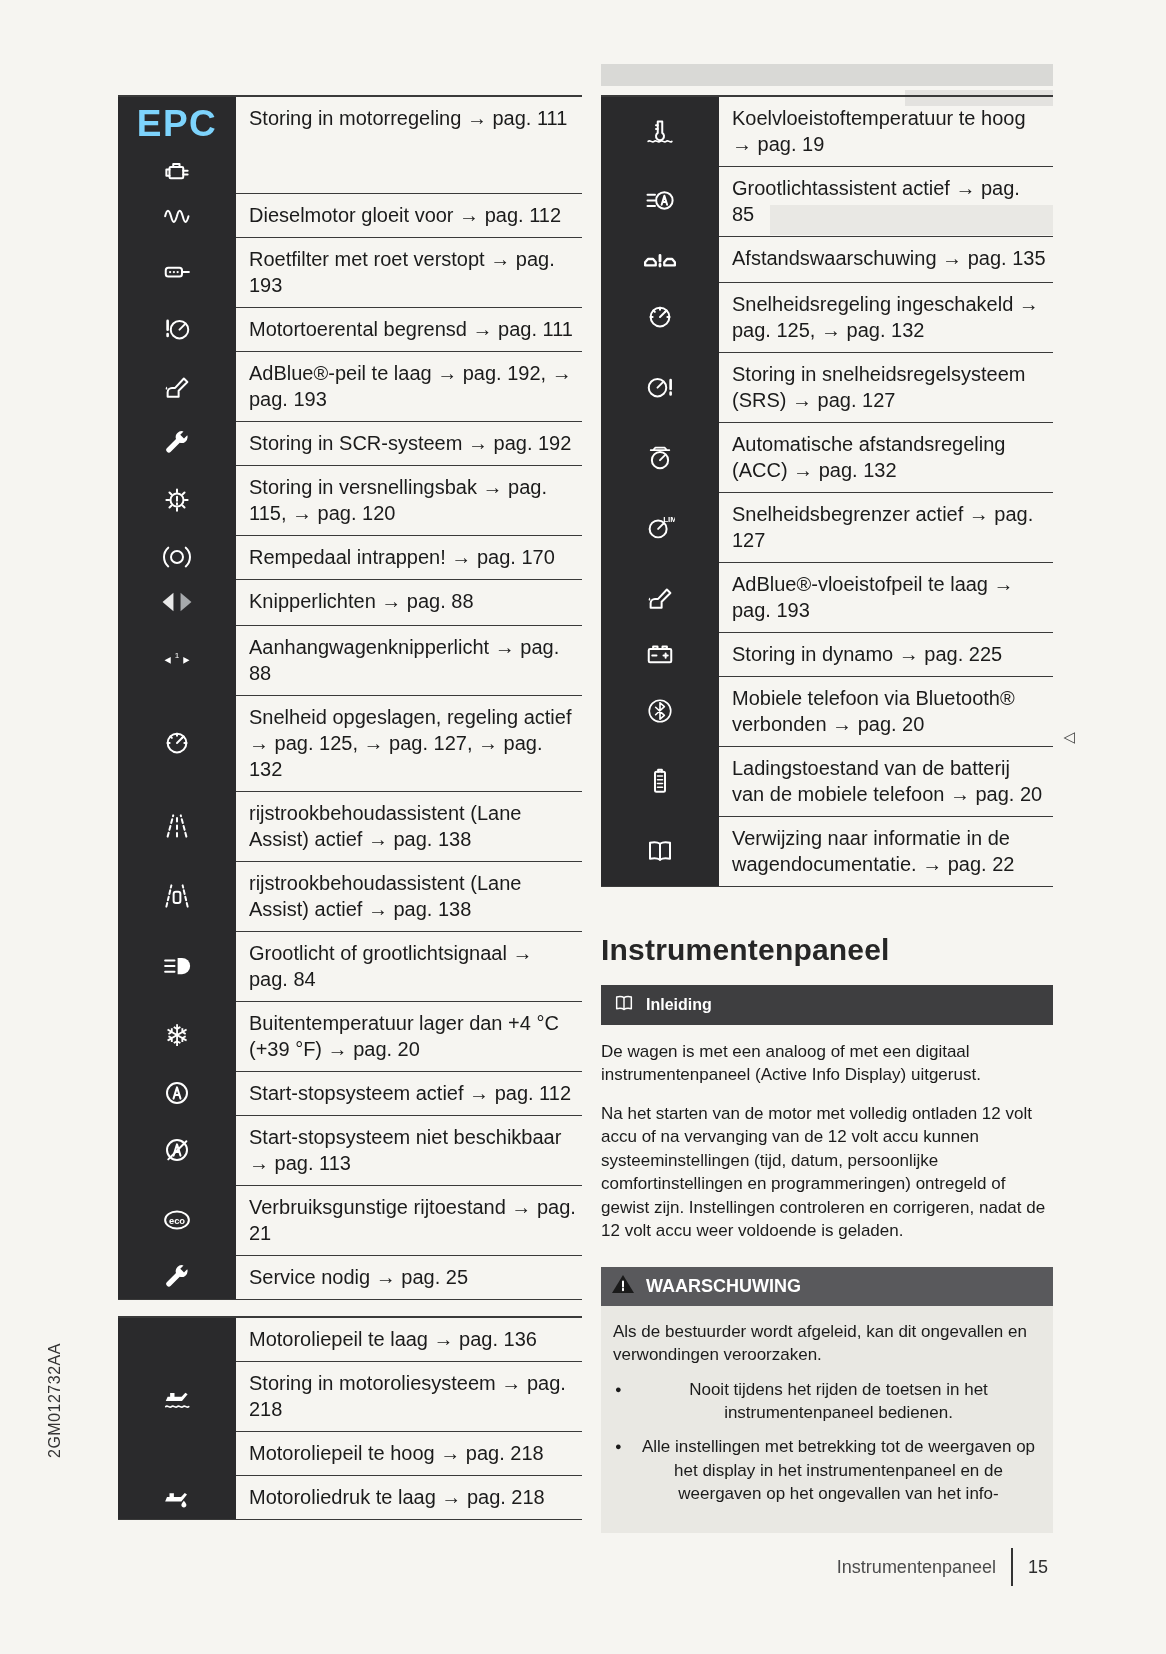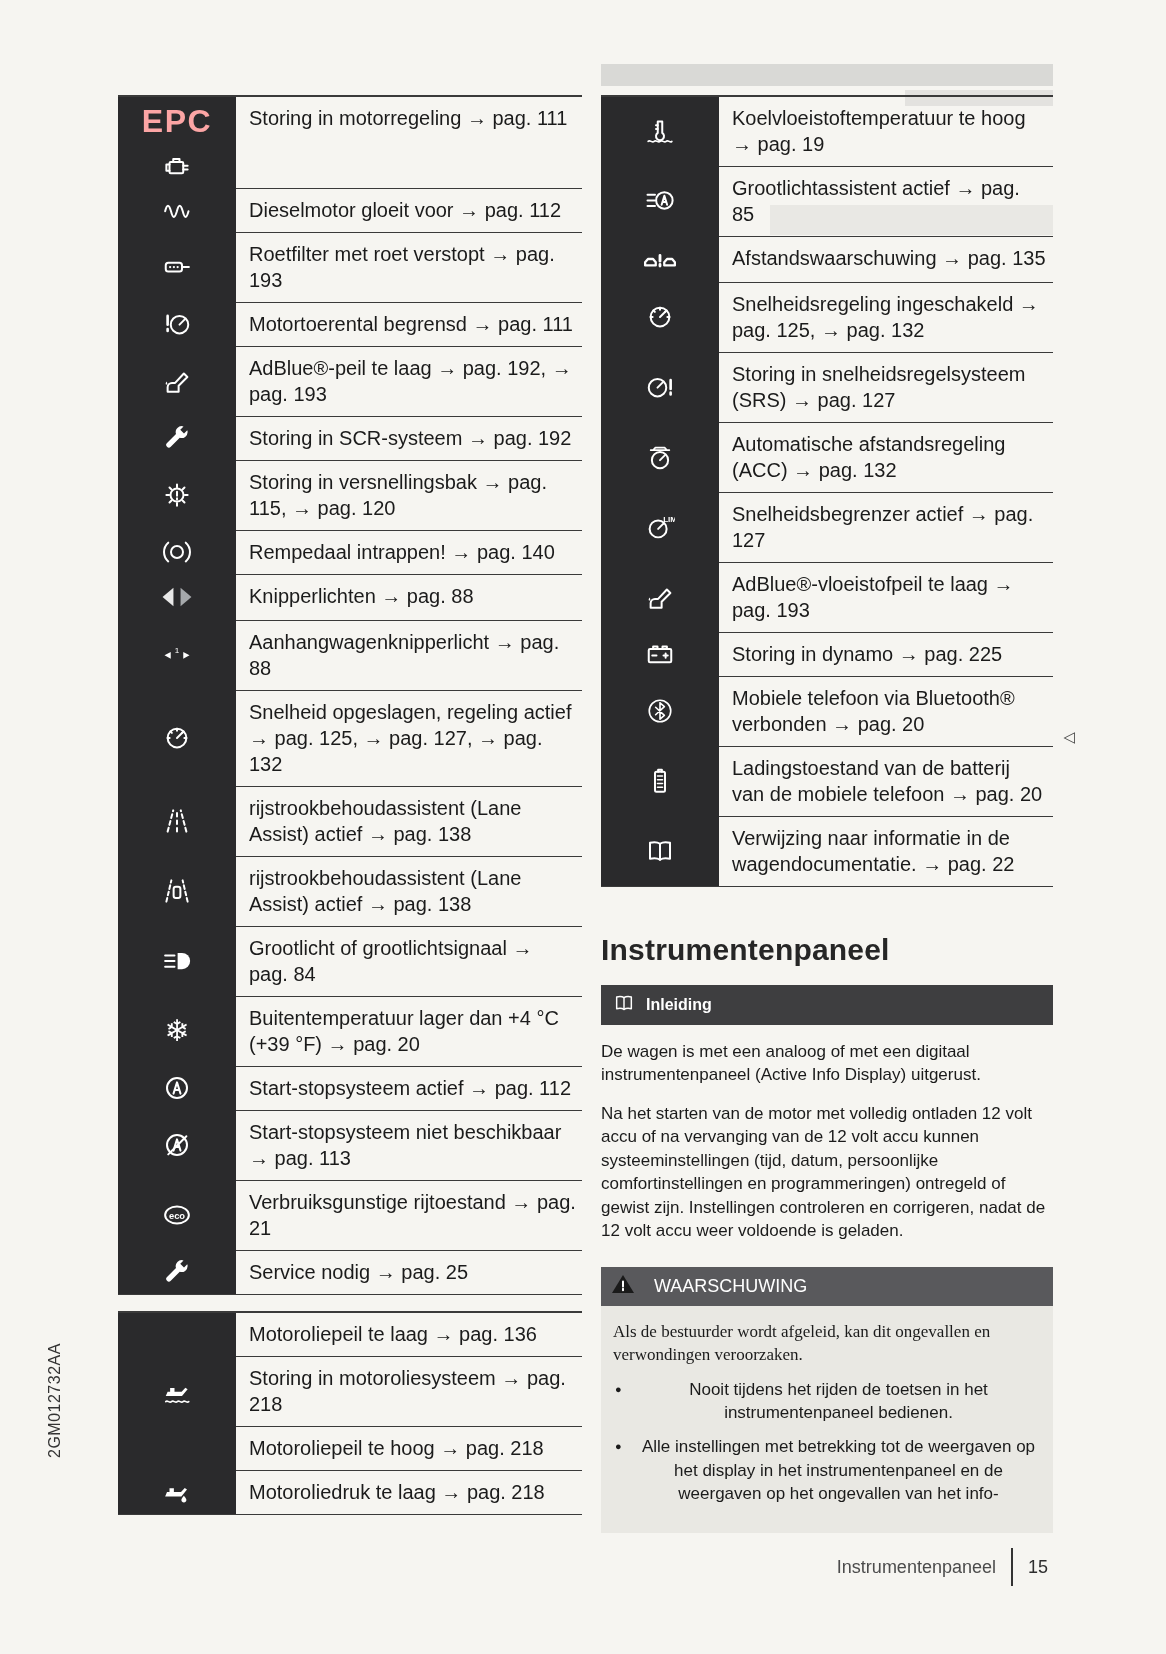--- a/index.html
+++ b/index.html
@@ -20,7 +20,7 @@
   .tcell{flex:1;padding:8px 6px 9px 13px;font-size:20px;line-height:1.3;
          border-top:1px solid var(--rule-color,#3a3a3a);}
   .irow:first-child .tcell{border-top:none;}
-  .epc{color:#fca5a5;font-weight:bold;font-size:32px;letter-spacing:1.5px;}
+  .epc{color:#7dd3fc;font-weight:bold;font-size:37px;letter-spacing:1.5px;}
   .glyph{color:#fff;line-height:1;}
 
   

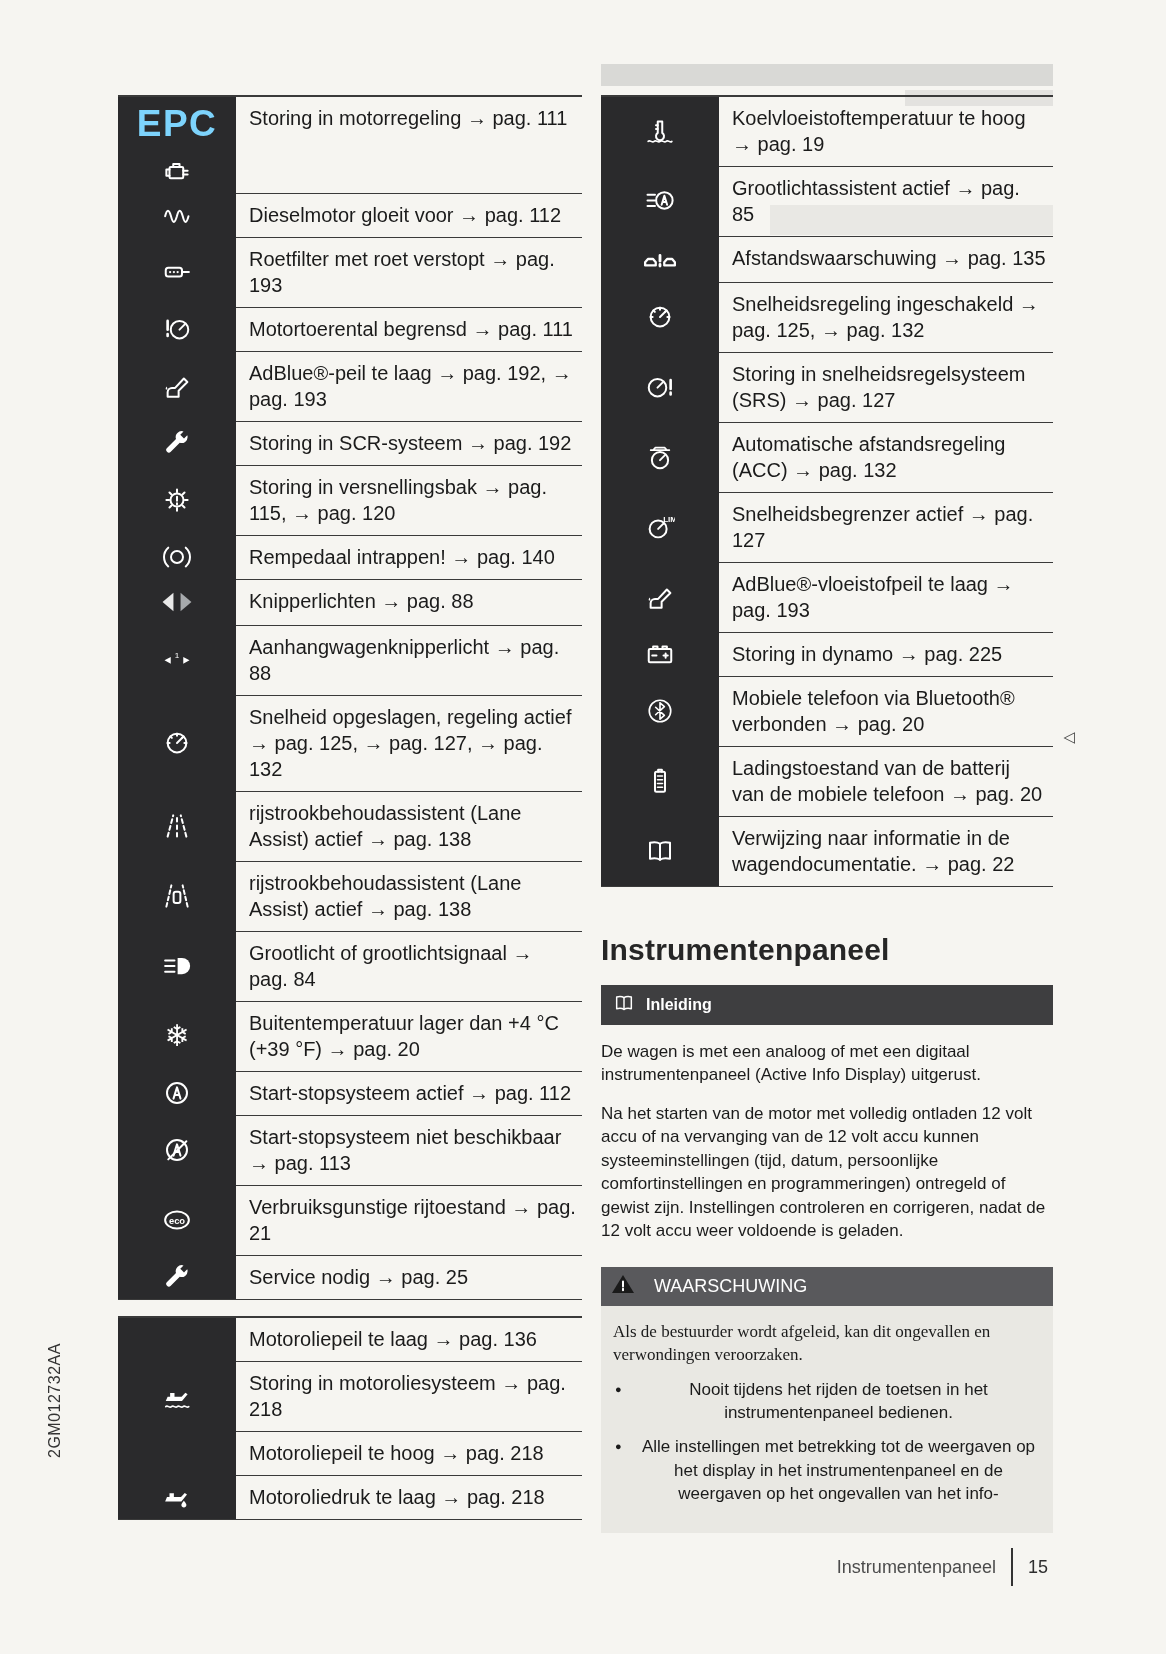--- a/index.html
+++ b/index.html
@@ -149,7 +149,7 @@
               <path d="M5 4.5a10 10 0 0 0 0 15M19 4.5a10 10 0 0 1 0 15"></path>
             </svg>
           </div>
-          <div class="tcell">Rempedaal intrappen! → pag. 140</div>
+          <div class="tcell">Rempedaal intrappen! → pag. 170</div>
         </div>
         <div class="irow">
           <div class="icell">

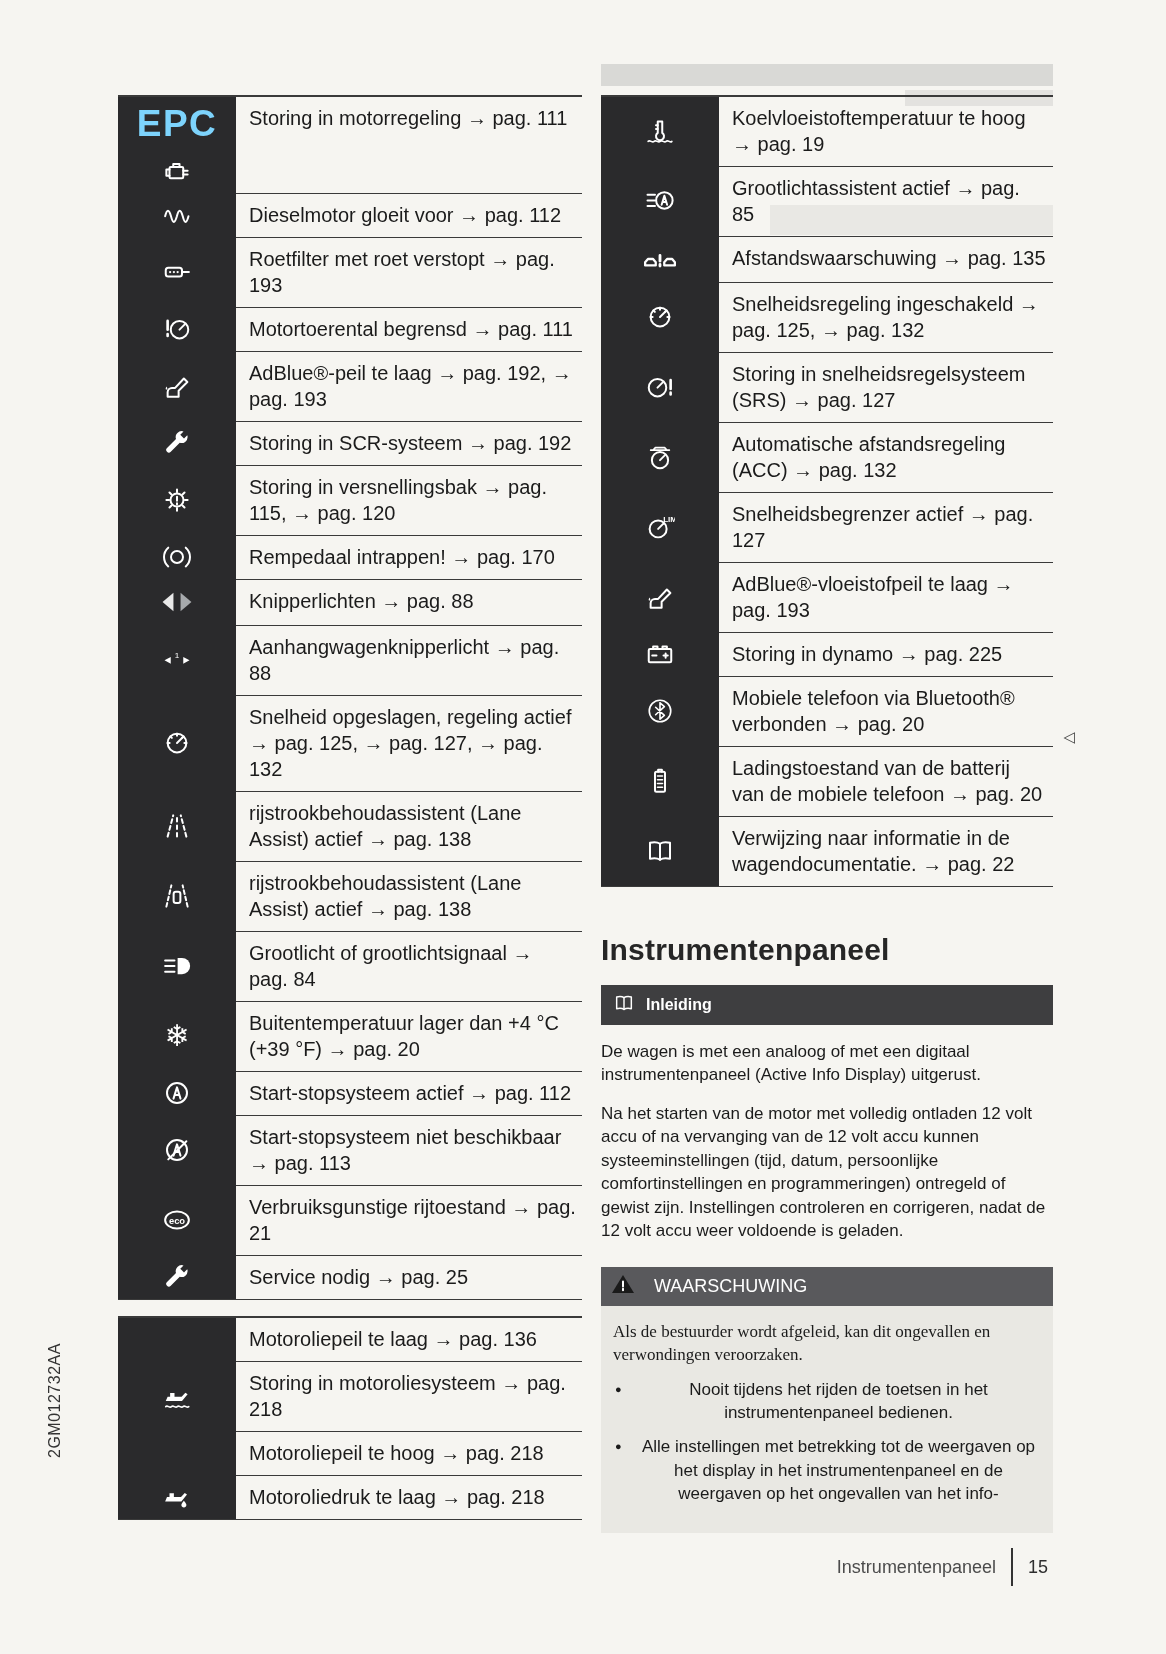--- a/index.html
+++ b/index.html
@@ -34,8 +34,8 @@
 
   
   .warnbox{margin-top:24px;}
-  .warnhead{background:var(--warning-header-bg,#59595c);color:#fff;font-weight:normal;font-size:18px;
-            padding:5px 10px;display:flex;align-items:center;gap:19px;}
+  .warnhead{background:var(--warning-header-bg,#59595c);color:#fff;font-weight:bold;font-size:18px;
+            padding:5px 10px;display:flex;align-items:center;gap:11px;}
   .warnbody{background:var(--warning-body-bg,#e9e8e3);padding:11px 12px 16px;font-size:17px;line-height:1.38;}
   .warnbody p{margin:3px 0 11px;font-family:Liberation Serif, serif;}
   .warnbody ul{margin:0;padding:0;list-style:none;}

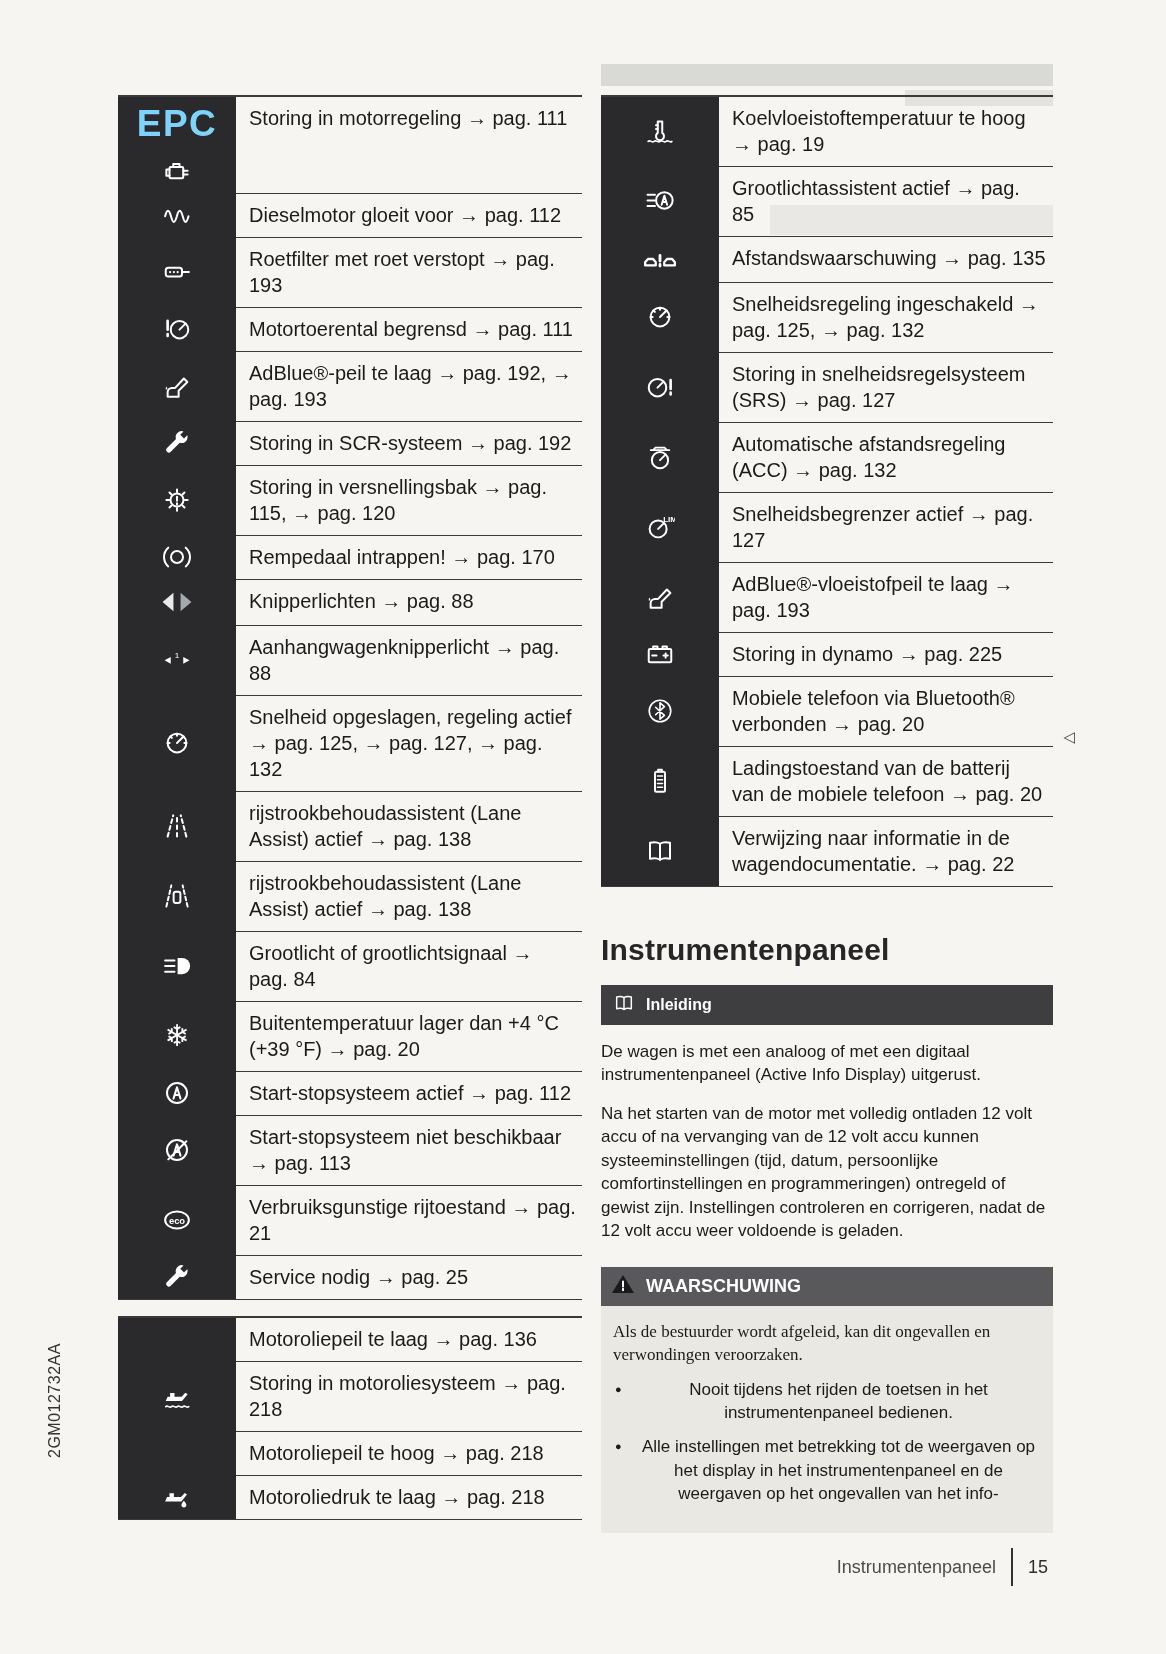--- a/index.html
+++ b/index.html
@@ -37,7 +37,7 @@
   .warnhead{background:var(--warning-header-bg,#59595c);color:#fff;font-weight:bold;font-size:18px;
             padding:5px 10px;display:flex;align-items:center;gap:11px;}
   .warnbody{background:var(--warning-body-bg,#e9e8e3);padding:11px 12px 16px;font-size:17px;line-height:1.38;}
-  .warnbody p{margin:3px 0 11px;font-family:Liberation Serif, serif;}
+  .warnbody p{margin:3px 0 11px;}
   .warnbody ul{margin:0;padding:0;list-style:none;}
   .warnbody li{position:relative;padding-left:23px;margin:11px 0;text-align:center;}
   .warnbody li::before{content:"●";position:absolute;left:2px;top:4px;font-size:11px;color:#1b1b1b;}

